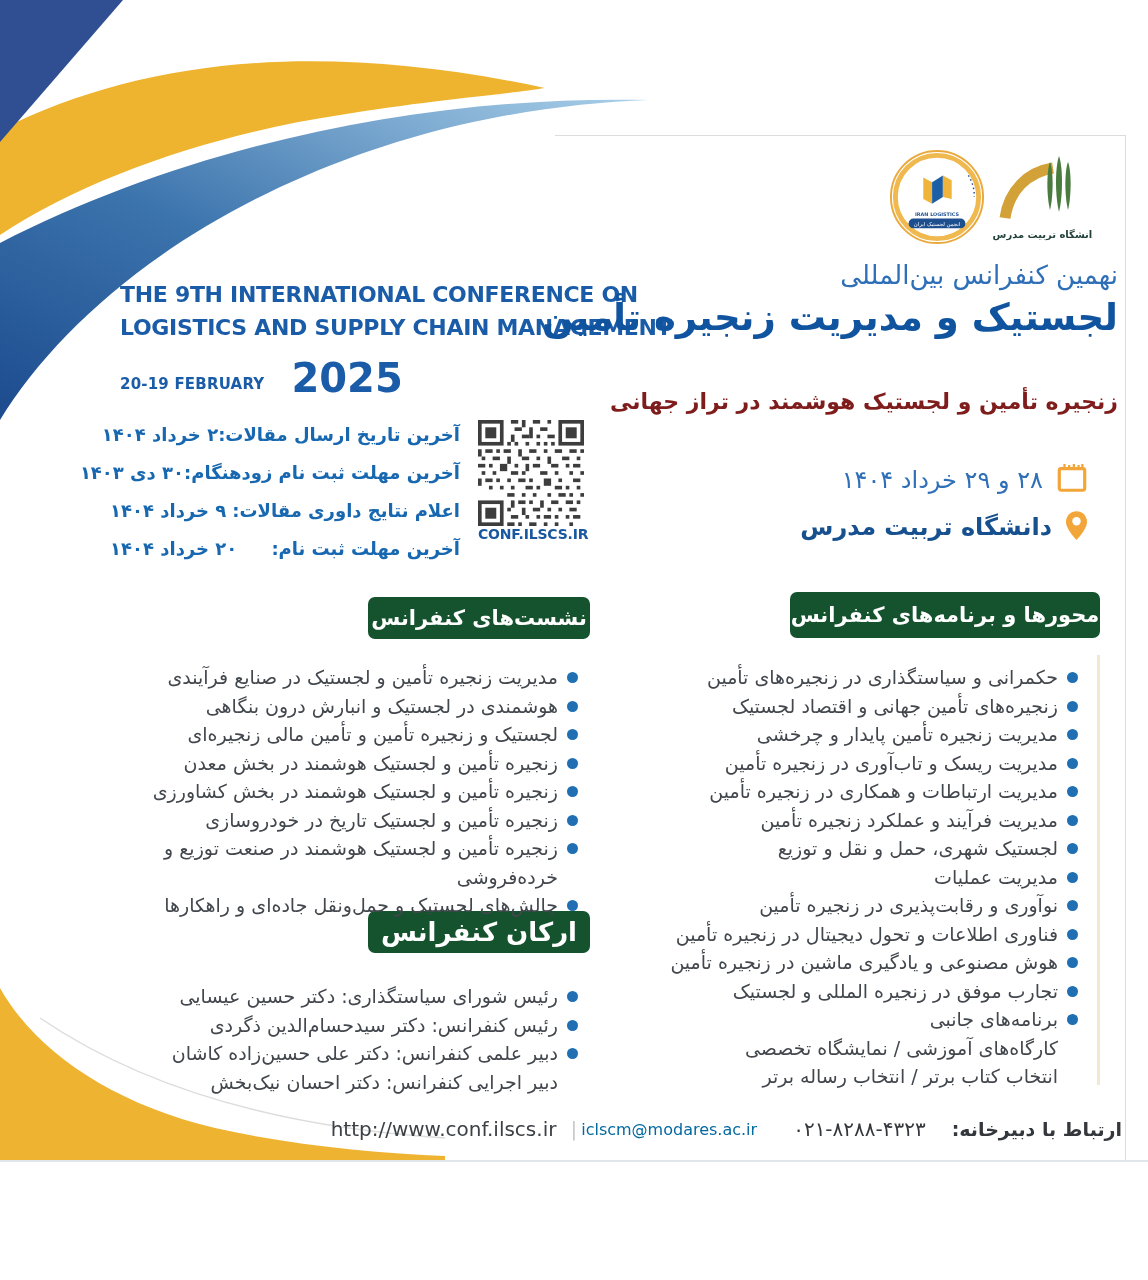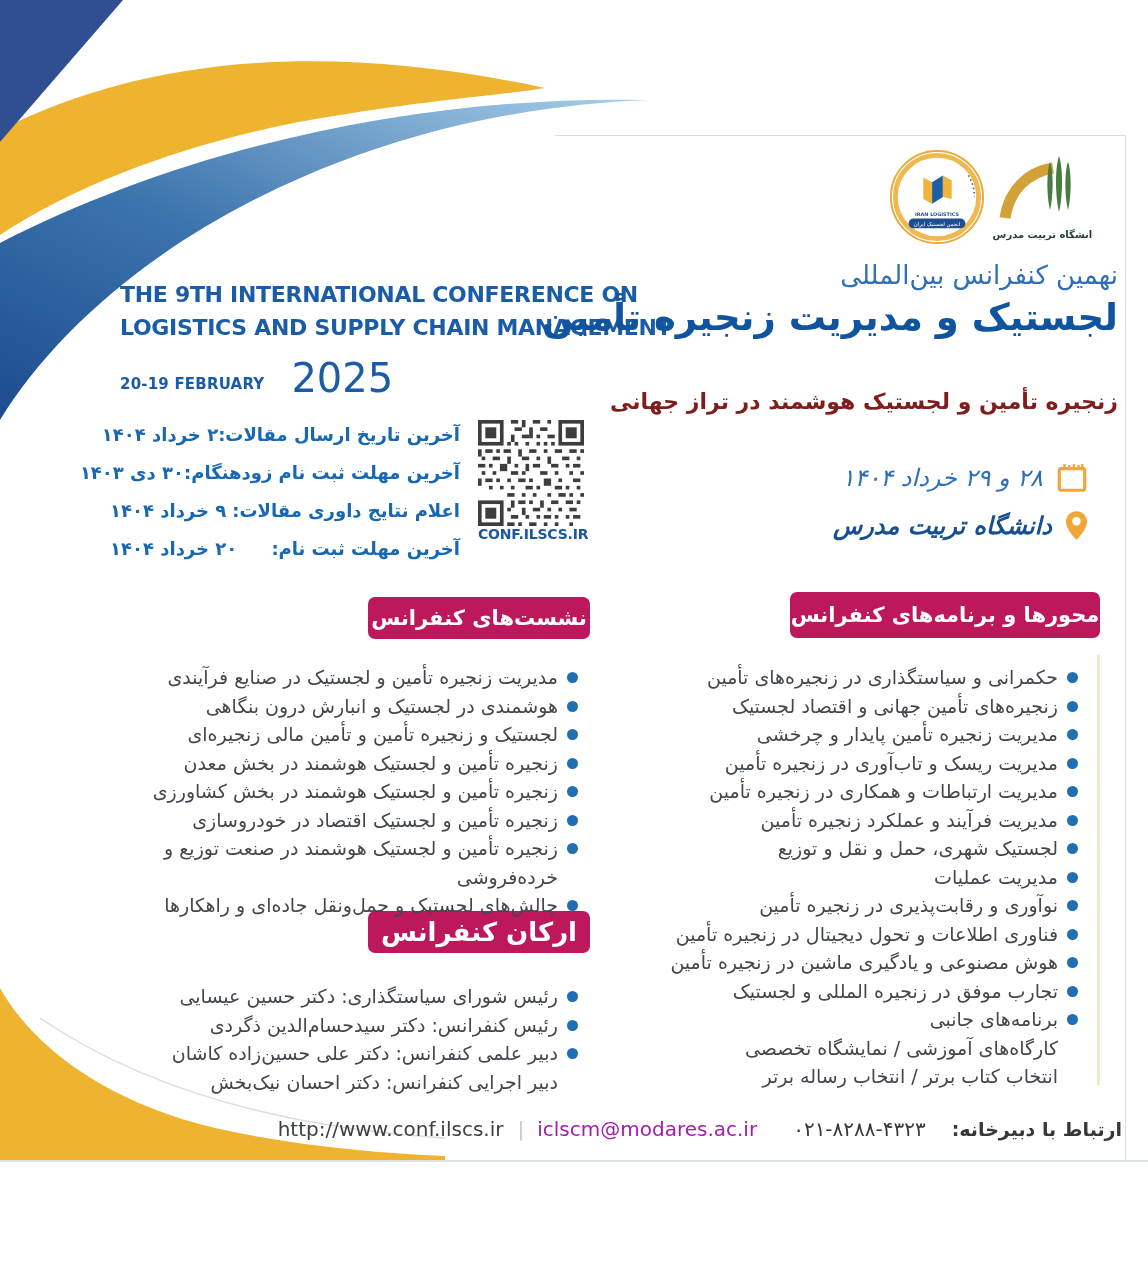--- a/index.html
+++ b/index.html
@@ -21,7 +21,7 @@
   .en-line{font-size:22px;font-weight:bold;color:#1a5ca8;letter-spacing:-0.3px;line-height:33px;white-space:nowrap;}
   .en-date{display:flex;align-items:flex-end;margin-top:14px;gap:27px;color:#1a5ca8;}
   .en-date-label{font-size:15px;font-weight:bold;padding-bottom:5px;letter-spacing:.2px;}
-  .en-year{font-size:40px;font-weight:normal;line-height:1;}
+  .en-year{font-size:40px;font-weight:bold;line-height:1;}
 
   
   .deadlines{position:absolute;left:110px;top:419px;width:350px;direction:rtl;z-index:2;}

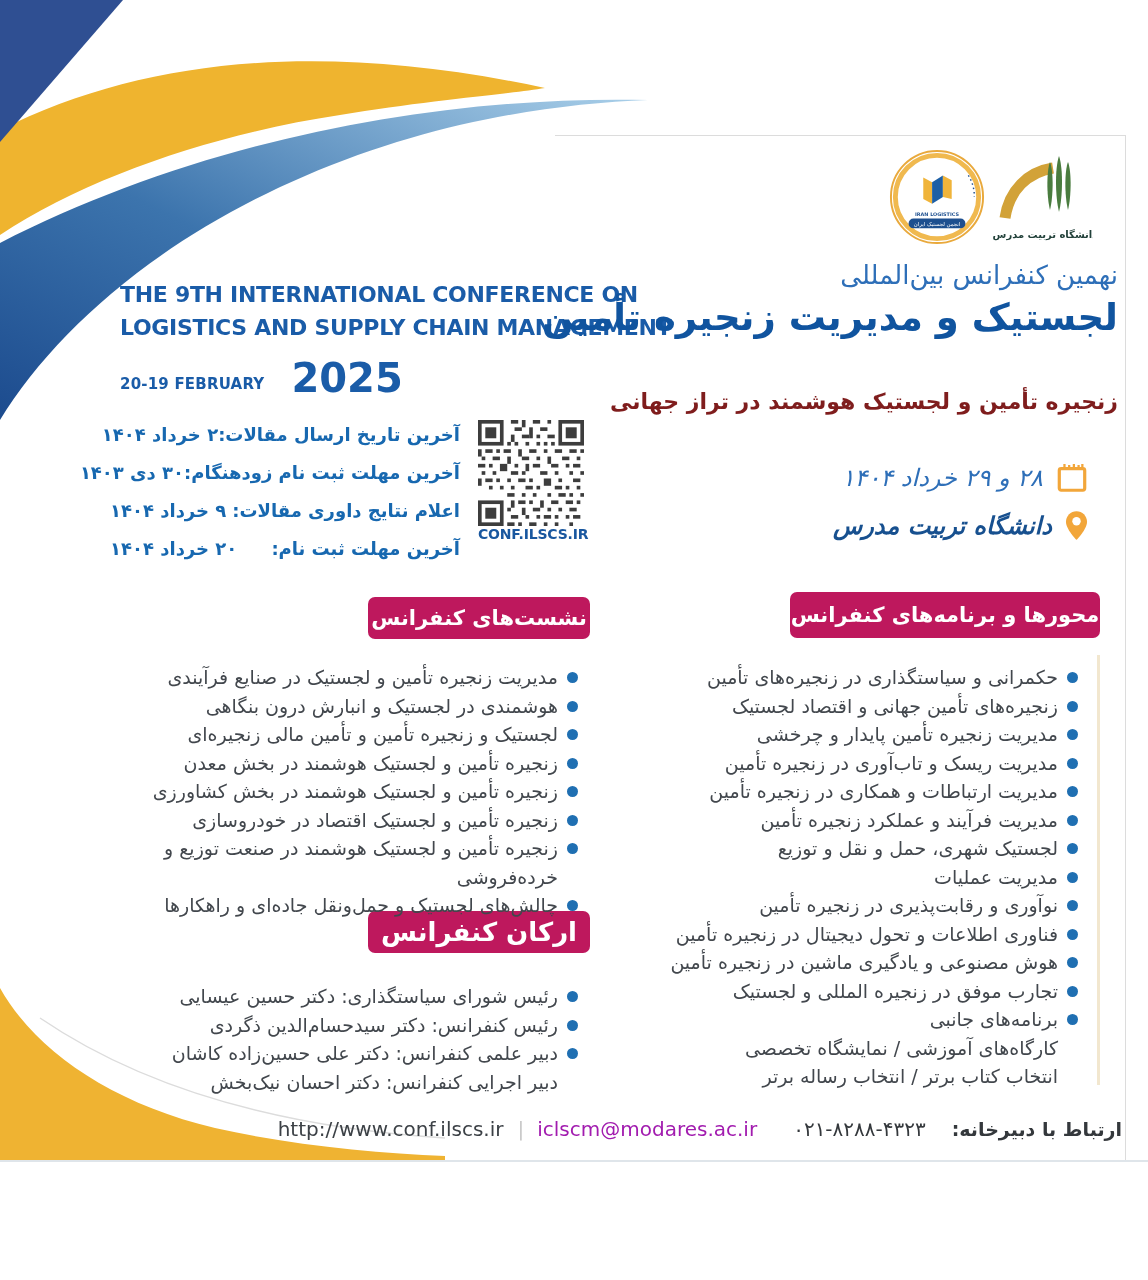--- a/index.html
+++ b/index.html
@@ -37,7 +37,7 @@
   .fa-main{position:absolute;right:30px;top:296px;direction:rtl;font-size:37px;font-weight:bold;color:#10549f;z-index:2;}
   .fa-sub{position:absolute;right:30px;top:389px;direction:rtl;font-size:22px;font-weight:bold;color:#7f1d1d;z-index:2;}
 
-  .event-row{position:absolute;right:60px;display:flex;direction:rtl;align-items:center;gap:13px;z-index:2;font-style:italic;}
+  .event-row{position:absolute;right:60px;display:flex;direction:rtl;align-items:flex-end;gap:13px;z-index:2;}
   .event-date{top:462px;font-size:24px;color:#2e6fb8;}
   .event-venue{top:510px;font-size:24px;font-weight:bold;color:#17508f;}
 

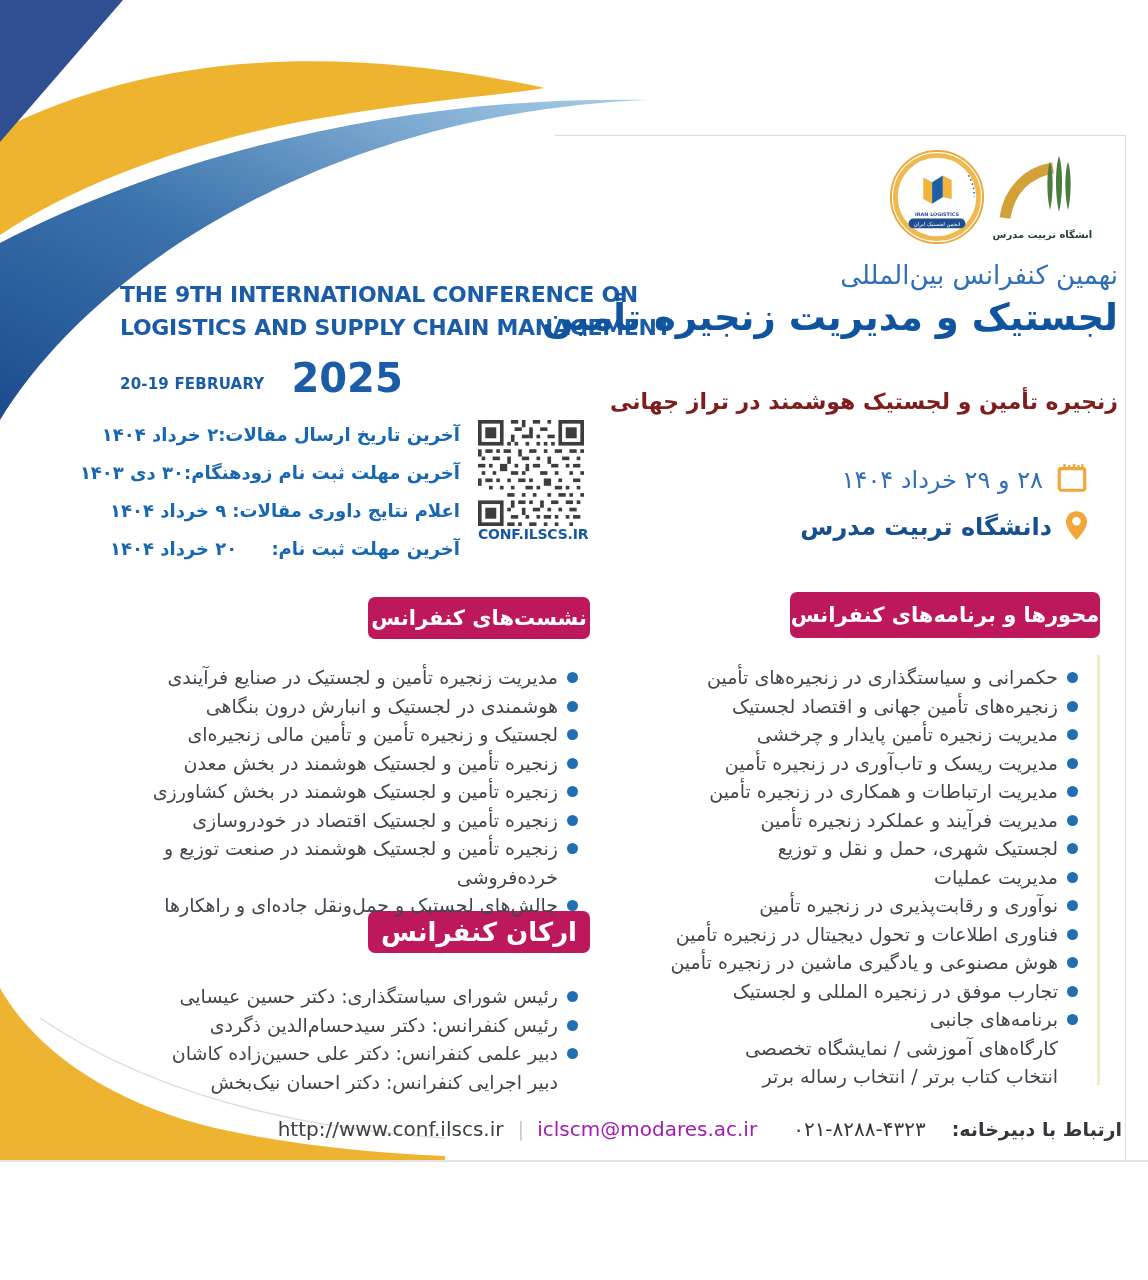--- a/index.html
+++ b/index.html
@@ -42,7 +42,7 @@
   .event-venue{top:510px;font-size:24px;font-weight:bold;color:#17508f;}
 
   
-  .section-box{position:absolute;background:#be185d;border-radius:7px;color:#fff;font-weight:bold;
+  .section-box{position:absolute;background:#14532d;border-radius:7px;color:#fff;font-weight:bold;
                display:flex;align-items:center;justify-content:center;direction:rtl;z-index:2;}
   .hdr-sessions{right:558px;top:597px;width:222px;height:42px;font-size:21px;}
   .hdr-organizers{right:558px;top:911px;width:222px;height:42px;font-size:26px;}

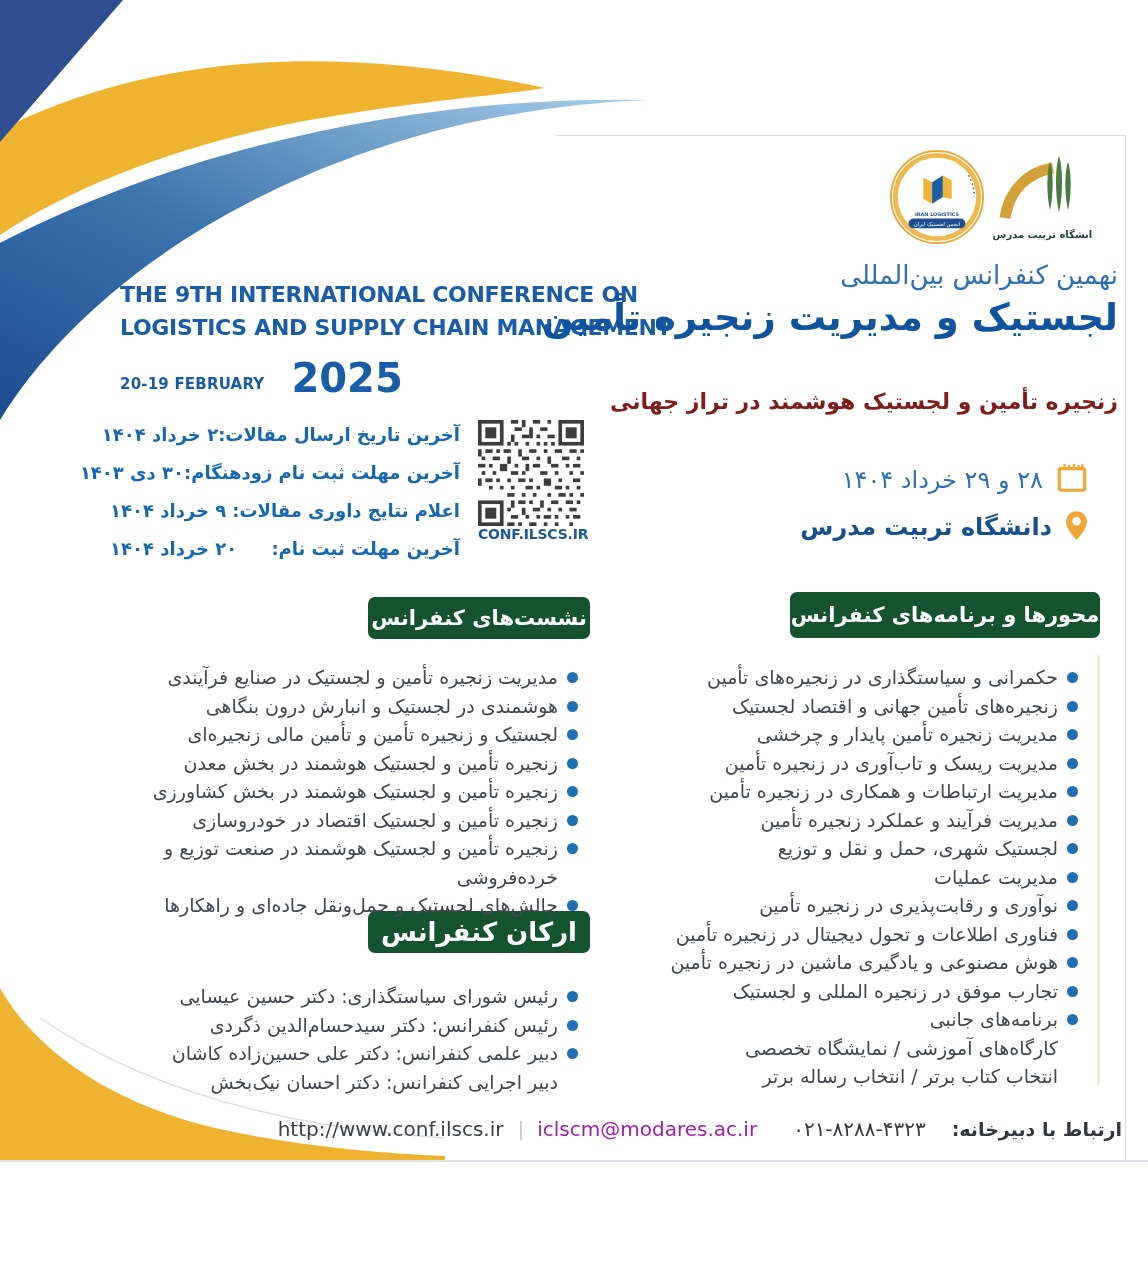--- a/index.html
+++ b/index.html
@@ -330,7 +330,7 @@
     </li>
       <li>
       <span class="dot"></span>
-      <span>زنجیره تأمین و لجستیک اقتصاد در خودروسازی</span>
+      <span>زنجیره تأمین و لجستیک تاریخ در خودروسازی</span>
     </li>
       <li>
       <span class="dot"></span>

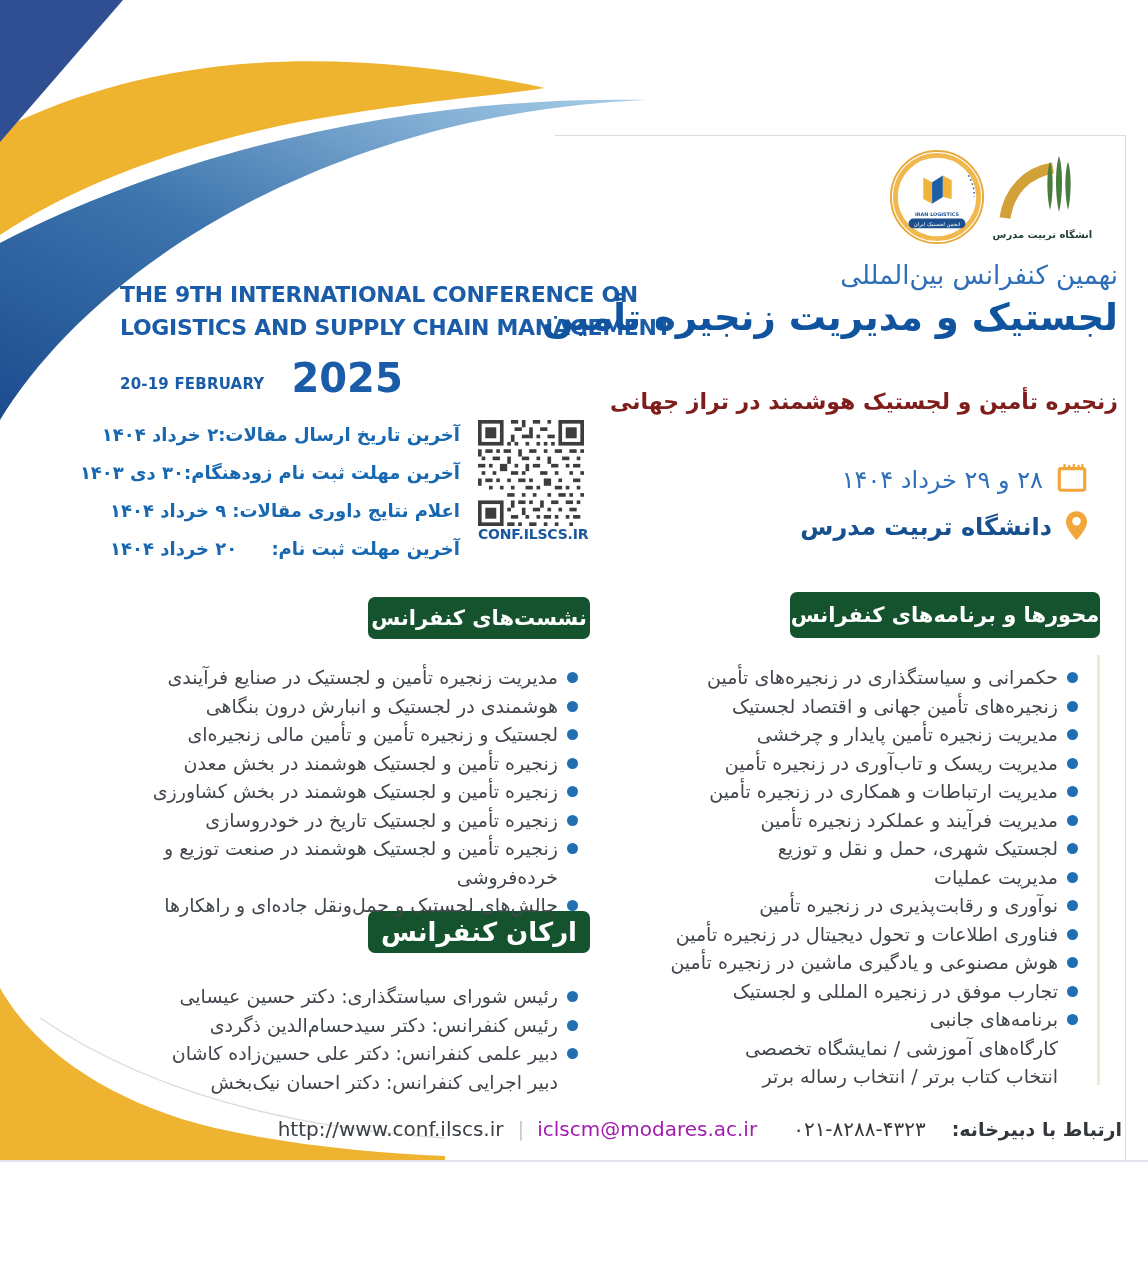--- a/index.html
+++ b/index.html
@@ -65,7 +65,7 @@
   .footer{position:absolute;right:26px;top:1103px;height:52px;display:flex;direction:rtl;align-items:center;z-index:2;}
   .footer .contact-label{font-size:19px;font-weight:bold;color:#34383c;margin-left:26px;}
   .footer .phone{font-size:20px;color:#34383c;margin-left:36px;}
-  .footer .email{font-size:20px;color:#a21caf;margin-left:13px;}
+  .footer .email{font-size:16px;color:#0369a1;margin-left:4px;}
   .footer .sep{font-size:20px;color:#c8c8c8;margin-left:14px;}
   .footer .url{font-size:20px;color:#3c4146;}
   .ltr{direction:ltr;unicode-bidi:isolate;}

